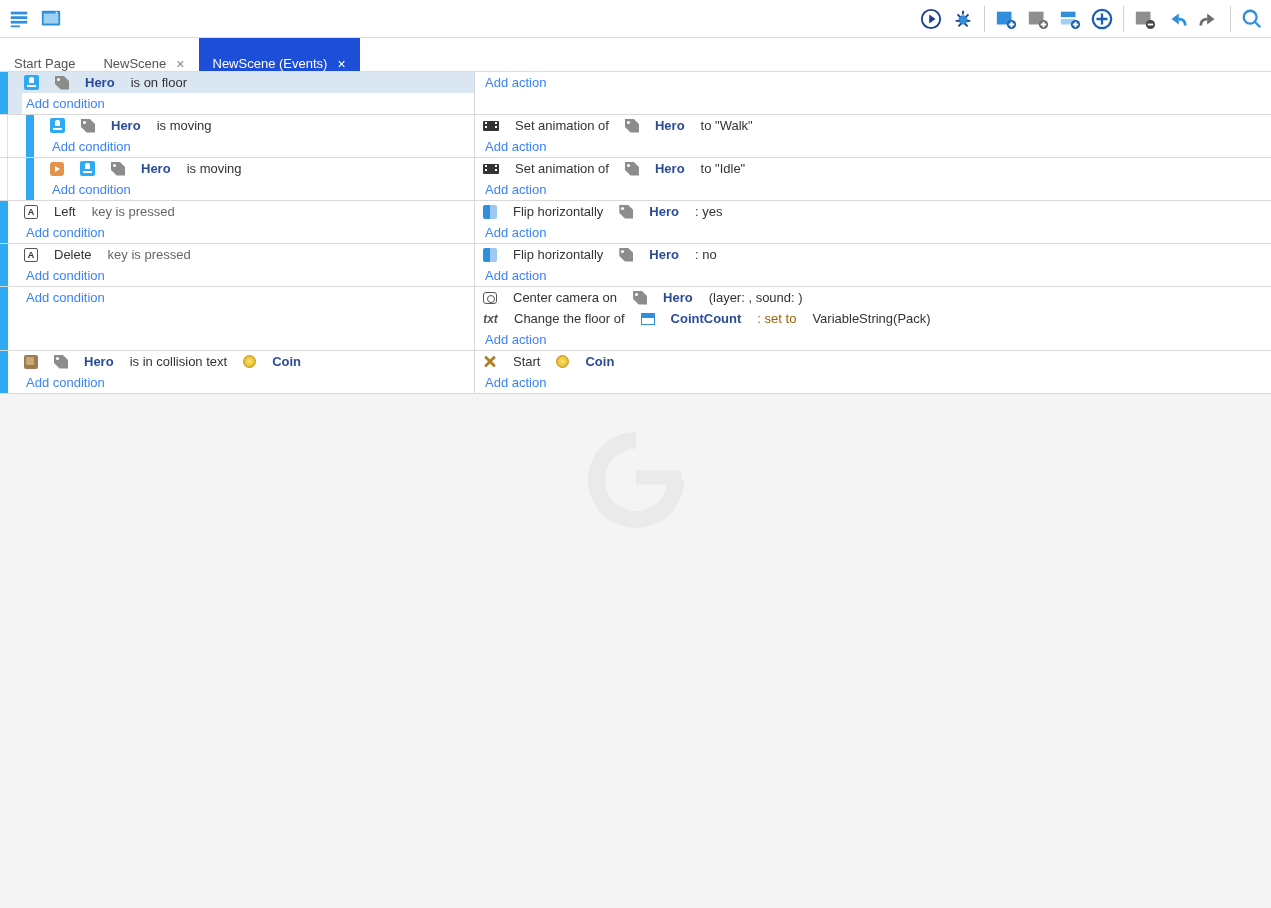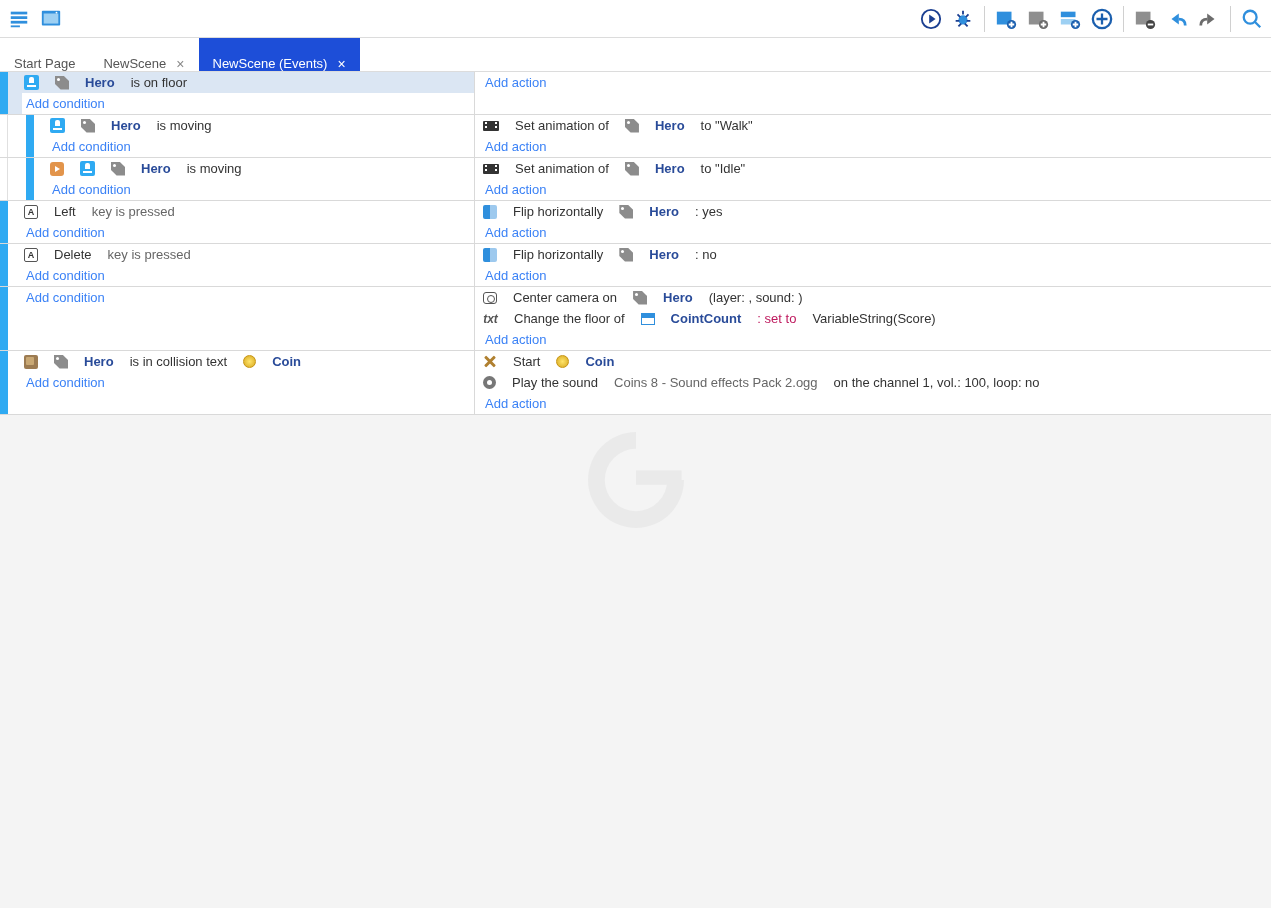--- a/index.html
+++ b/index.html
@@ -34,7 +34,7 @@
   .line.sel { background:#dbe6f3; }
   .add { color:#3b82f6; cursor:pointer; padding-left:4px; }
   .obj { color:#294b99; font-weight:600; }
-  .kw  { color:#be185d; }
+  .kw  { color:#a16207; }
   .ico { width:15px; height:15px; display:inline-flex; align-items:center; justify-content:center; font-size:12px; }
 
   

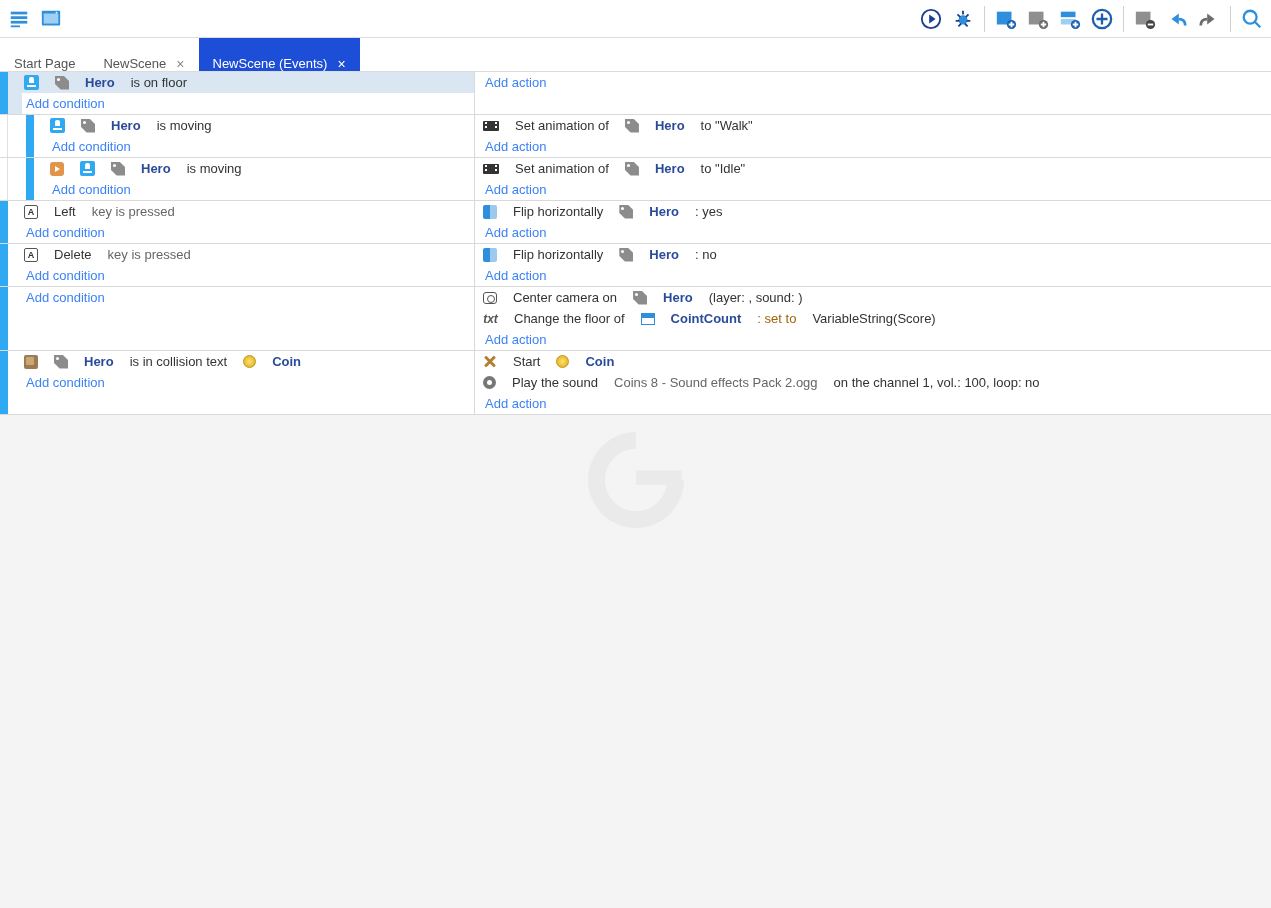--- a/index.html
+++ b/index.html
@@ -328,7 +328,7 @@
           <span class="ico tb-ico"></span>
           <span class="obj"> CointCount</span>
           <span class="kw">: set to </span>
-          <span> VariableString(Score)</span>
+          <span> VariableString(Pack)</span>
         </div>
         <div class="line add">Add action</div>
       </div>

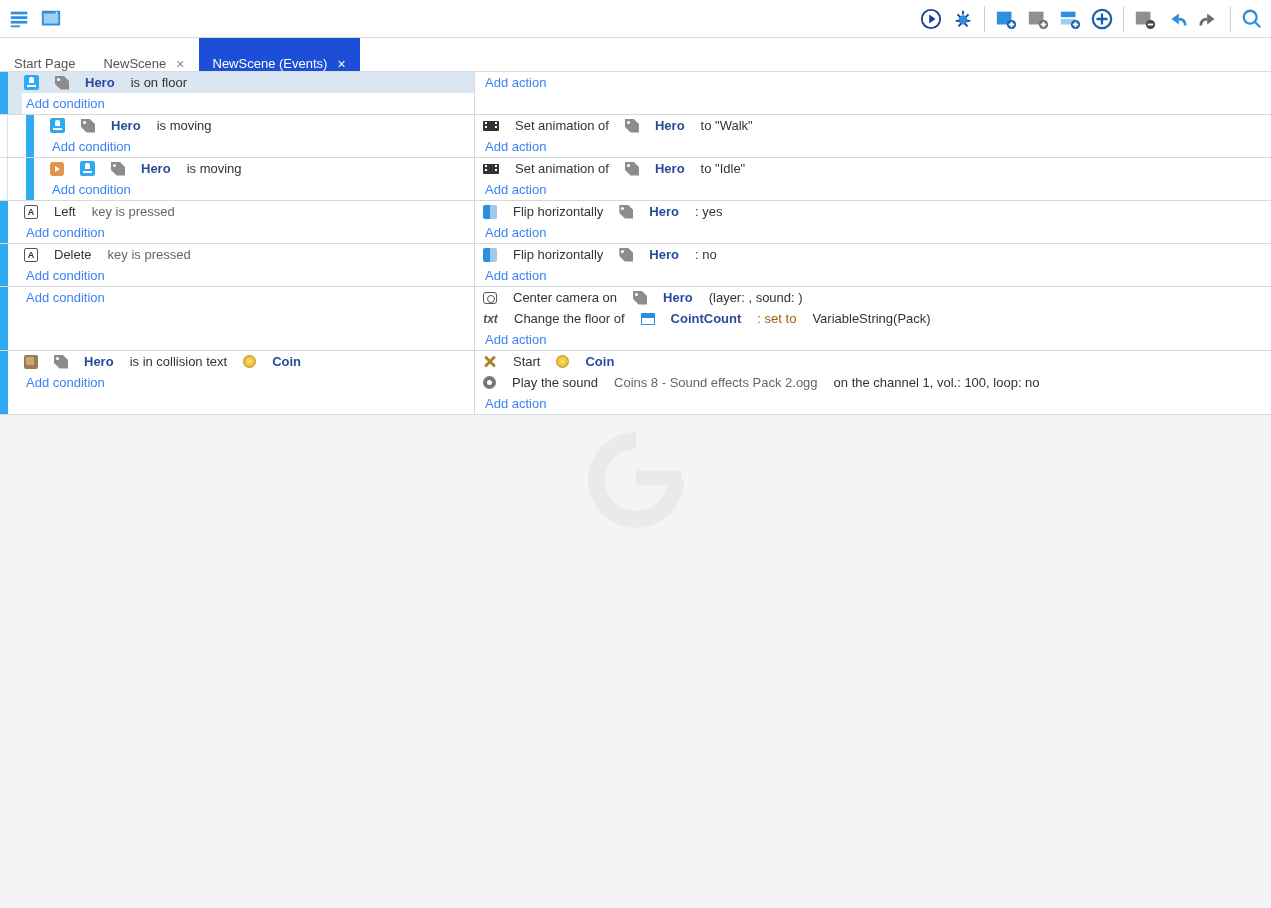--- a/index.html
+++ b/index.html
@@ -356,12 +356,6 @@
           <span class="ico coin-ico"></span>
           <span class="obj">Coin</span>
         </div>
-        <div class="line">
-          <span class="ico snd-ico"></span>
-          <span>Play the sound </span>
-          <span style="color:#666">Coins 8 - Sound effects Pack 2.ogg</span>
-          <span> on the channel 1, vol.: 100, loop: no</span>
-        </div>
         <div class="line add">Add action</div>
       </div>
     </div>

